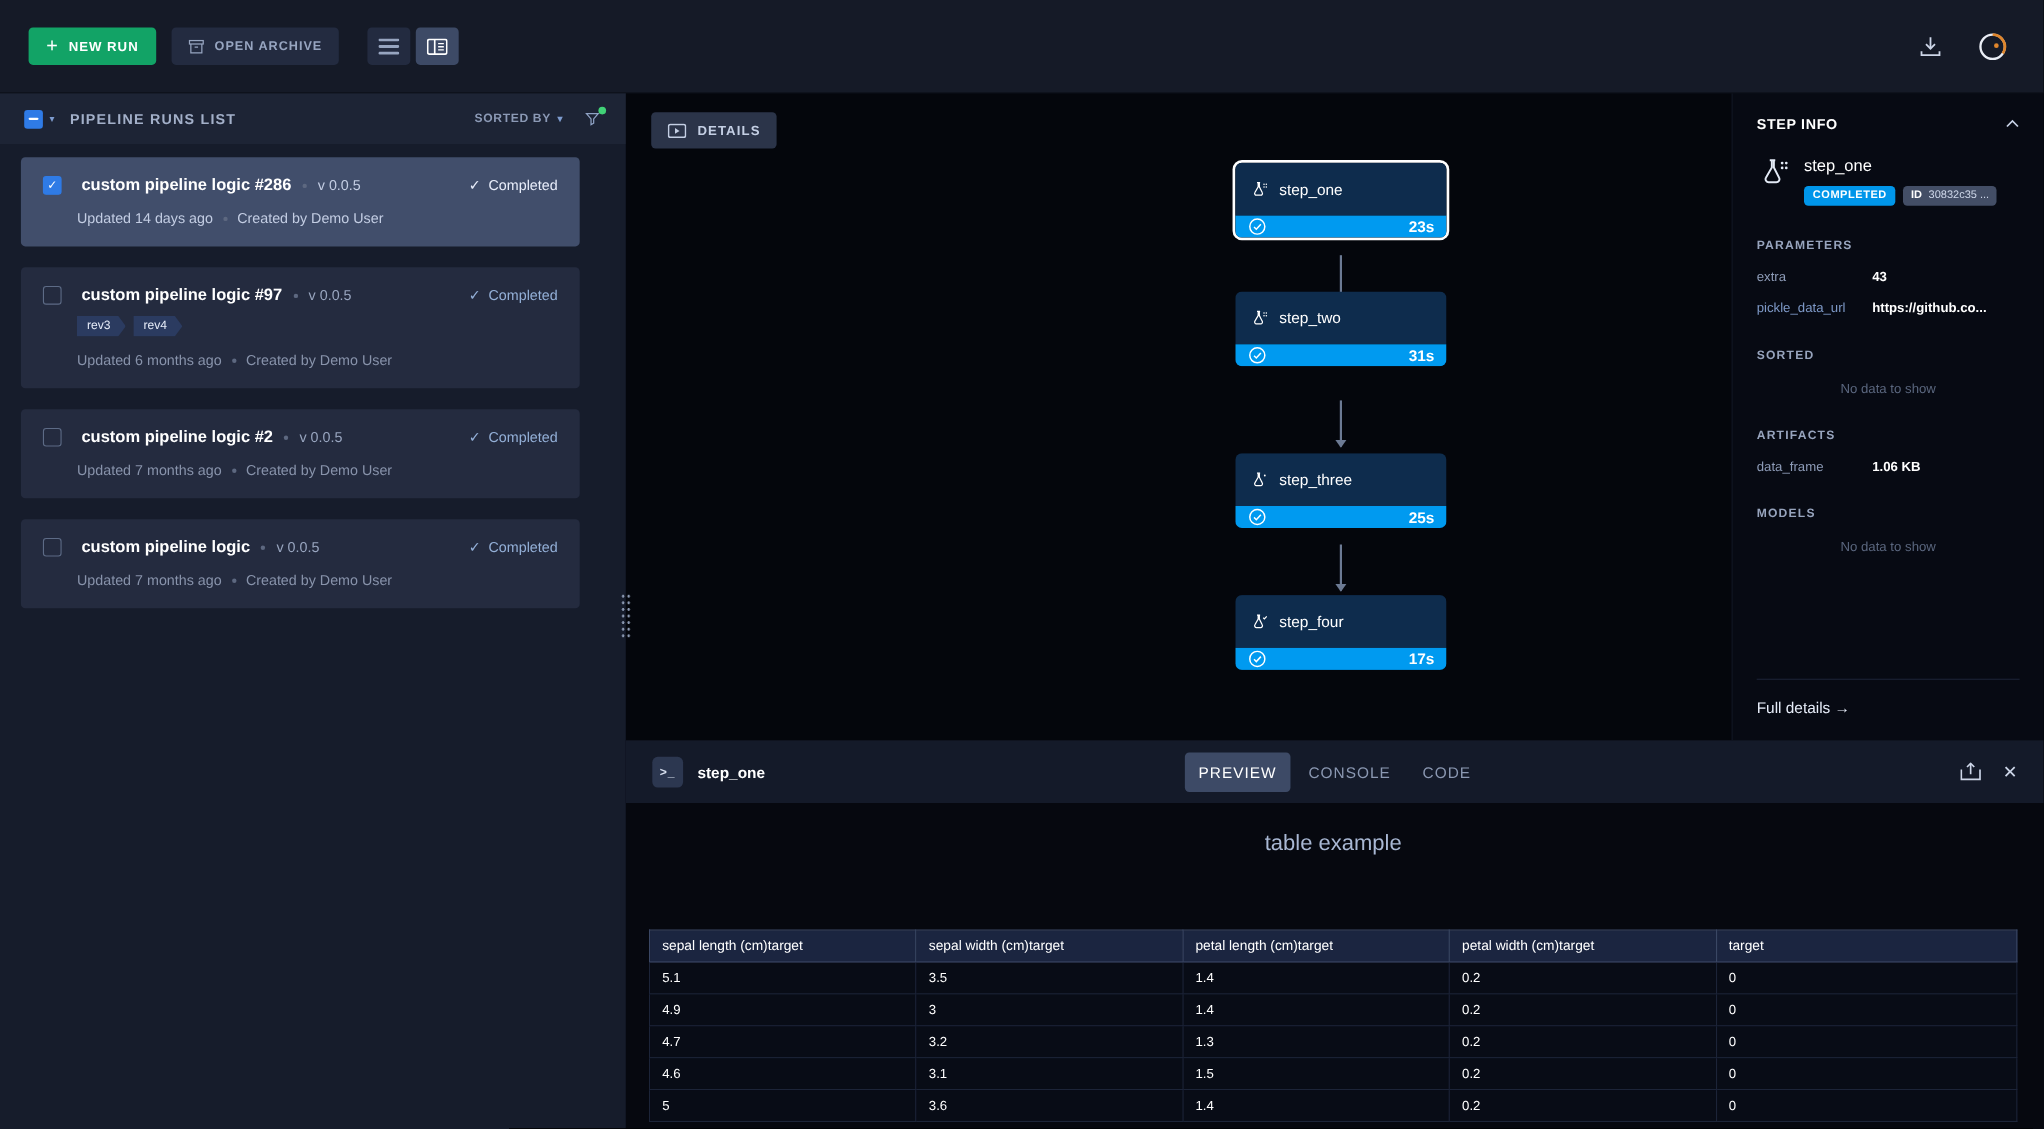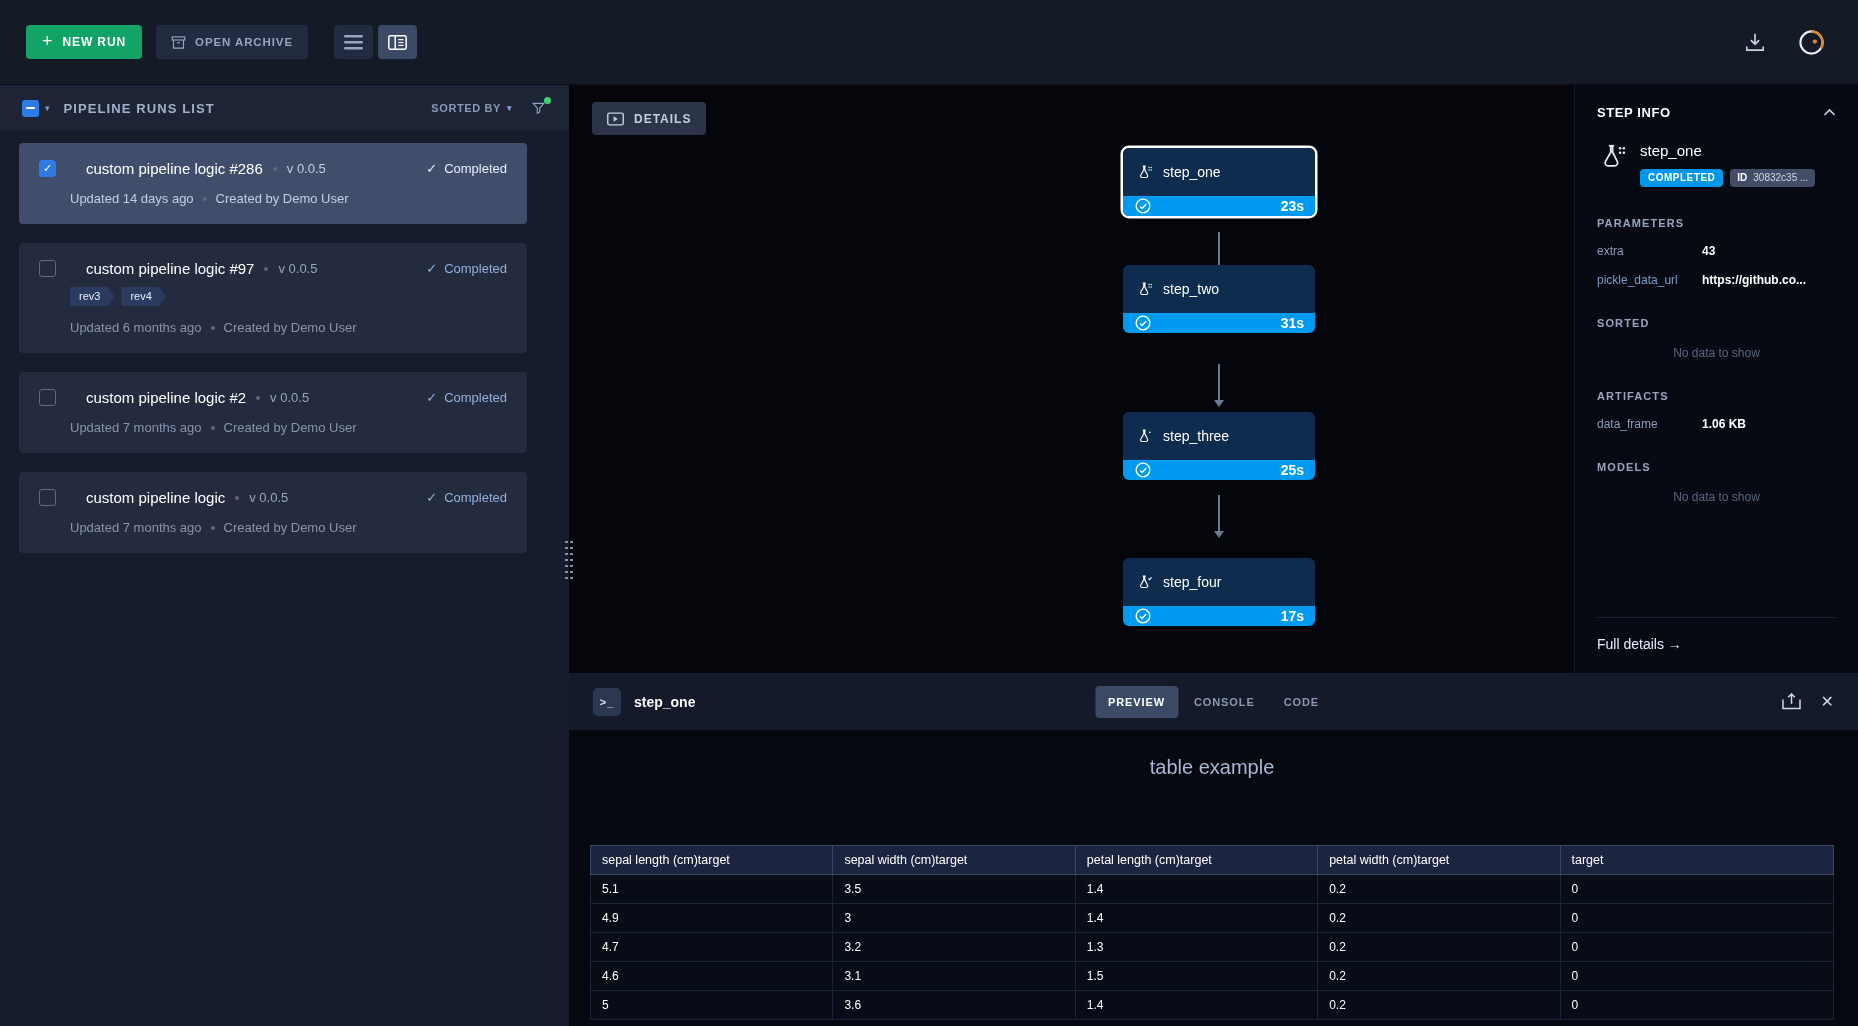--- a/index.html
+++ b/index.html
@@ -42,7 +42,7 @@
   .rc-row1 { display:flex; align-items:center; gap:10px; }
   .rc-checkbox { width:17px; height:17px; flex:0 0 17px; border:1px solid #5d6b86; border-radius:3px; background:transparent; display:inline-flex; align-items:center; justify-content:center; font-size:11px; color:transparent; }
   .rc-checkbox.checked { background:#2f7be6; border-color:#2f7be6; color:#fff; }
-  .rc-title { margin-left:20px; font-size:15px; font-weight:normal; color:#fff; }
+  .rc-title { margin-left:8px; font-size:15px; font-weight:bold; color:#fff; }
   .sep-dot { width:4px; height:4px; flex:0 0 4px; border-radius:50%; background:#5d6880; }
   .rc-version { font-size:13px; color:#98a5bf; }
   .run-card.selected .rc-version { color:#c3cde3; }

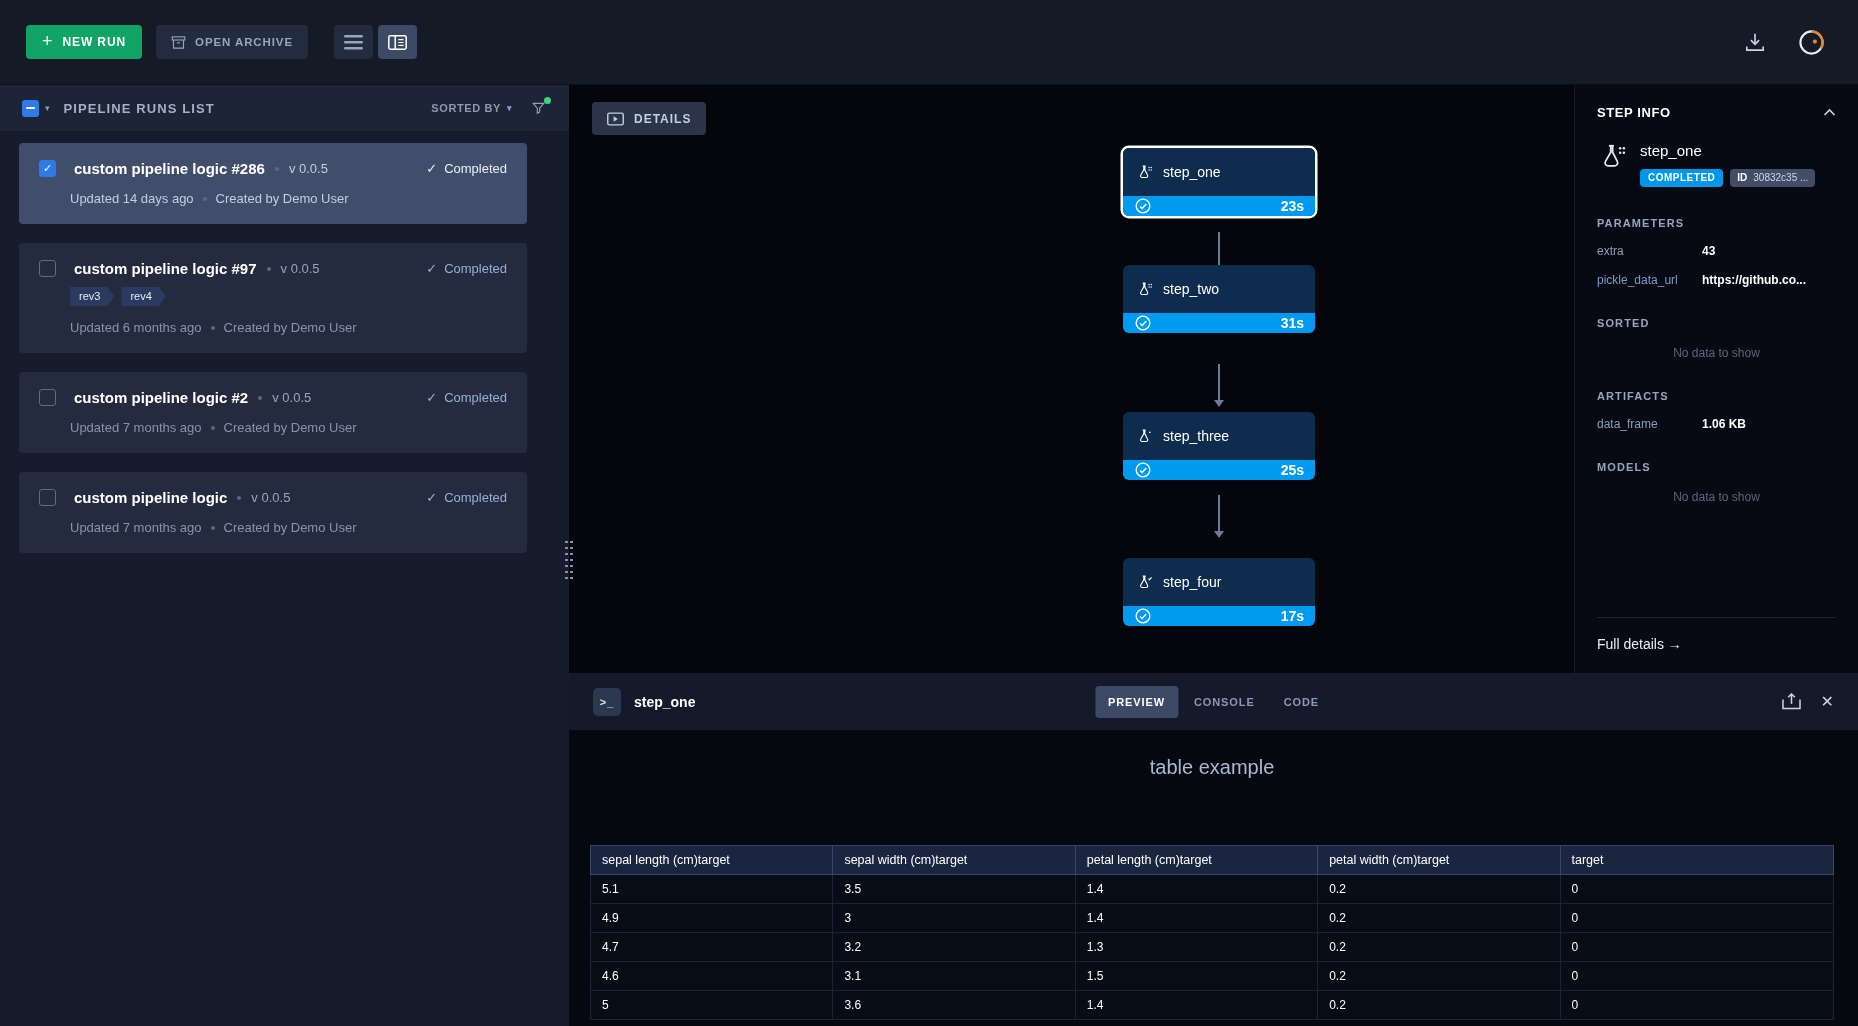--- a/index.html
+++ b/index.html
@@ -365,7 +365,7 @@
           </div>
           <div class="dag-arrow" style="top:410px;height:42px"></div>
 
-          <div class="dag-node" style="top:473px">
+          <div class="dag-node" style="top:456px">
             <div class="node-head">
               <span style="display:flex">
                 <svg width="17" height="17" viewBox="0 0 24 24" fill="none" stroke="#fff" stroke-width="1.6">

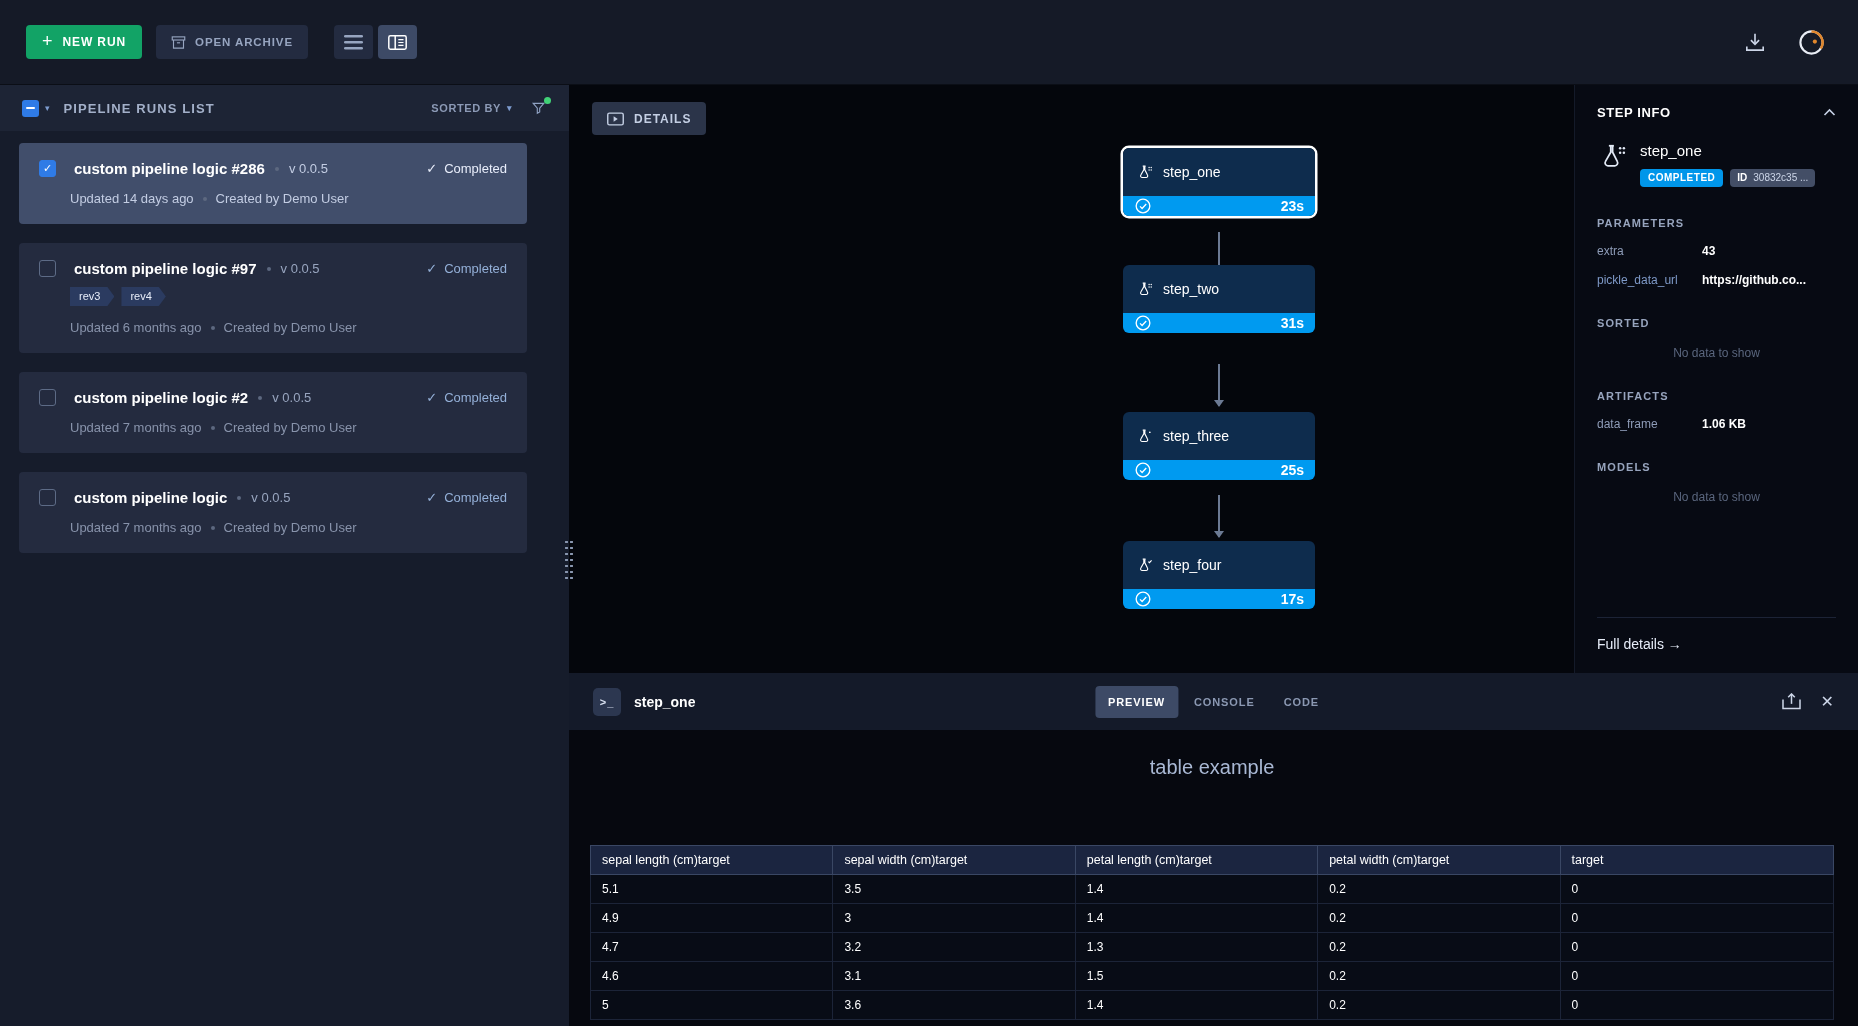--- a/index.html
+++ b/index.html
@@ -96,7 +96,7 @@
   .terminal-chip { width:28px; height:28px; border-radius:5px; background:#2c3750; color:#dbe3f2; font-size:11px; font-weight:bold; letter-spacing:1px; display:flex; align-items:center; justify-content:center; }
   .bp-step-name { margin-left:13px; font-size:14px; font-weight:bold; }
   .bp-tabs { position:absolute; left:50%; transform:translateX(-50%); display:flex; gap:3px; }
-  .bp-tab { background:transparent; border:none; color:#8b98b2; font-size:11px; font-weight:bold; letter-spacing:.9px; padding:10px 13px; border-radius:4px; }
+  .bp-tab { background:transparent; border:none; color:#8b98b2; font-size:14px; font-weight:normal; letter-spacing:.9px; padding:10px 13px; border-radius:4px; }
   .bp-tab.active { background:#3d4a66; color:#fff; }
   .bp-actions { margin-left:auto; display:flex; align-items:center; gap:20px; }
   .bp-action-btn { background:none; border:none; color:#cdd6e8; display:flex; align-items:center; font-size:16px; }

